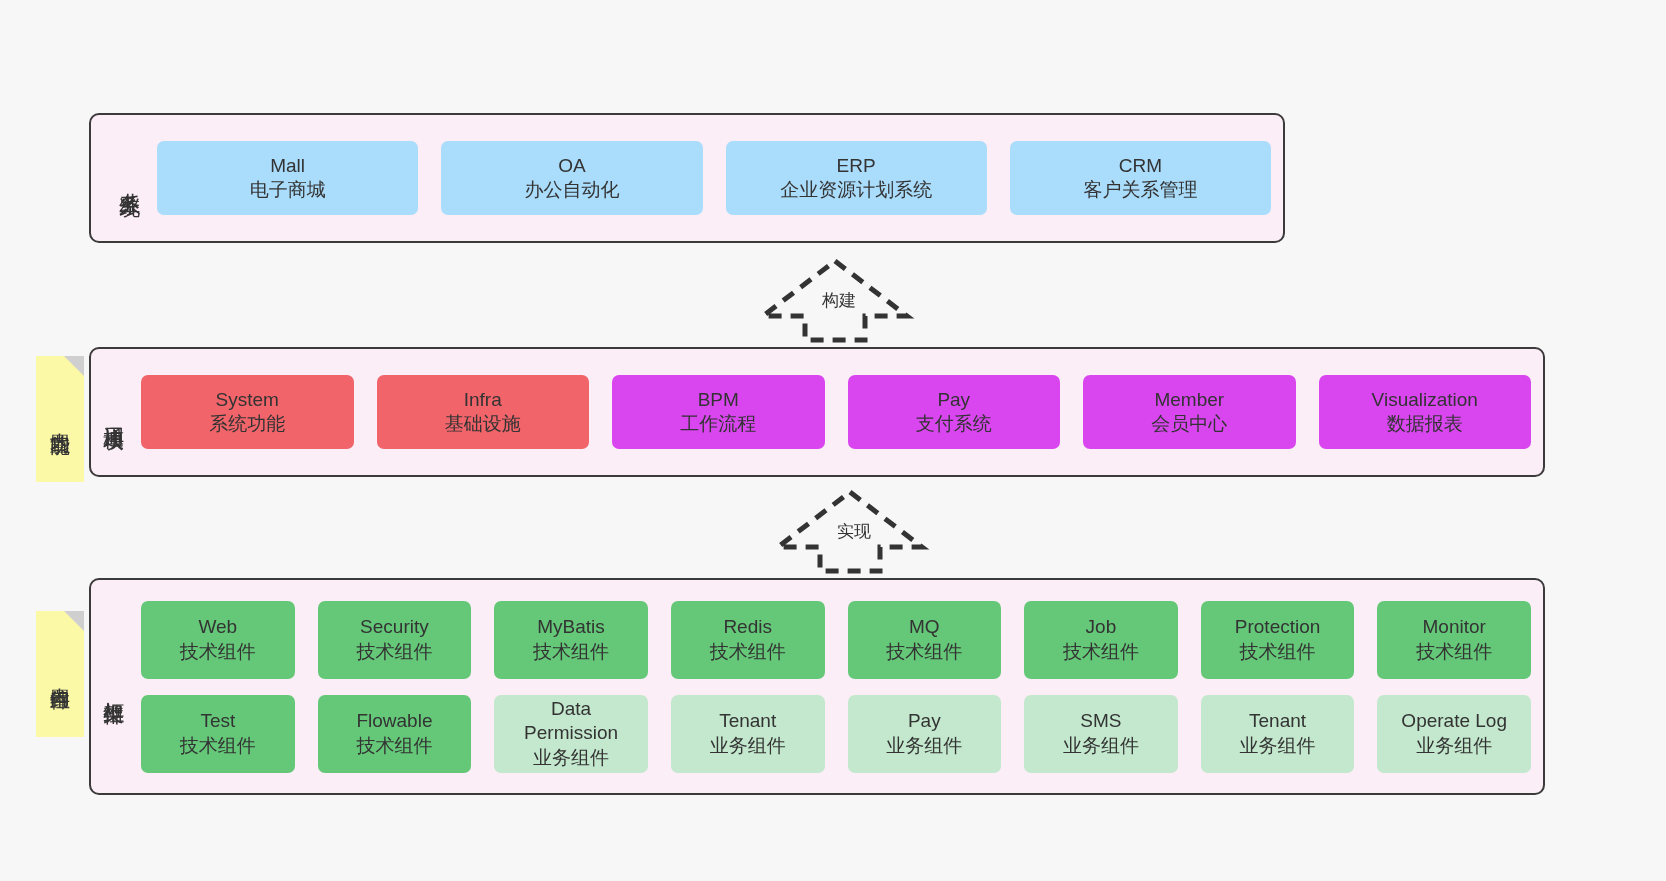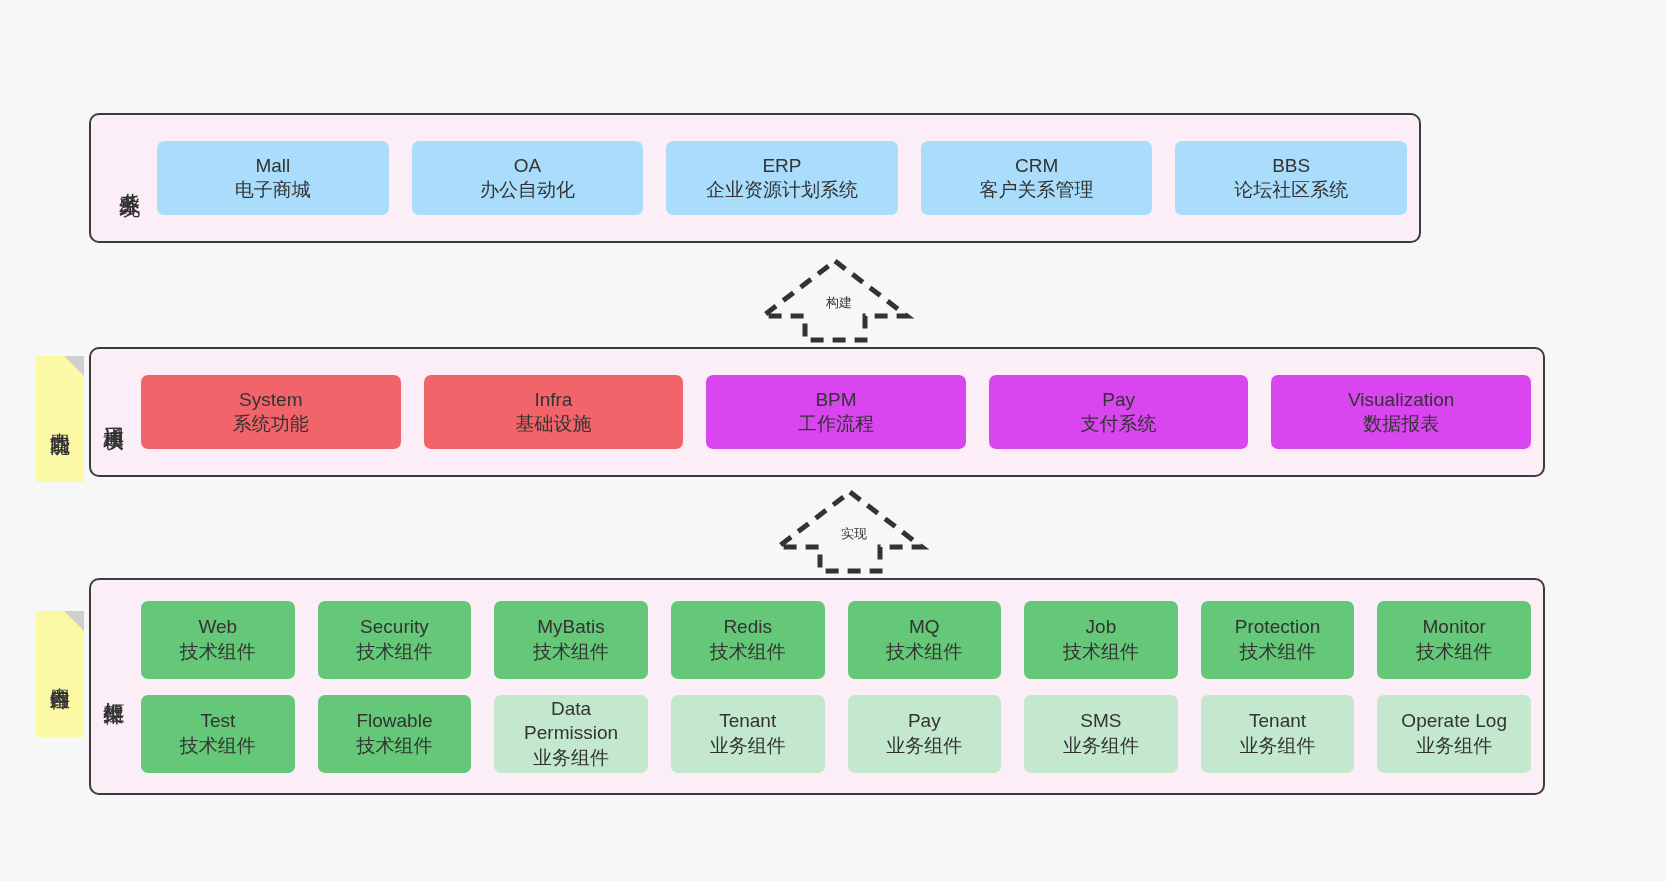--- a/index.html
+++ b/index.html
@@ -83,7 +83,7 @@
   .green-light { background: #c3e8cd; }
 
   
-  #layer-business { left: 89px;  top: 113px; width: 1332px; height: 130px; padding-left: 16px; }
+  #layer-business { left: 89px;  top: 113px; width: 1196px; height: 130px; padding-left: 16px; }
   #layer-business .card { height: 74px; }
 
   #layer-common   { left: 89px;  top: 347px; width: 1456px; height: 130px; }

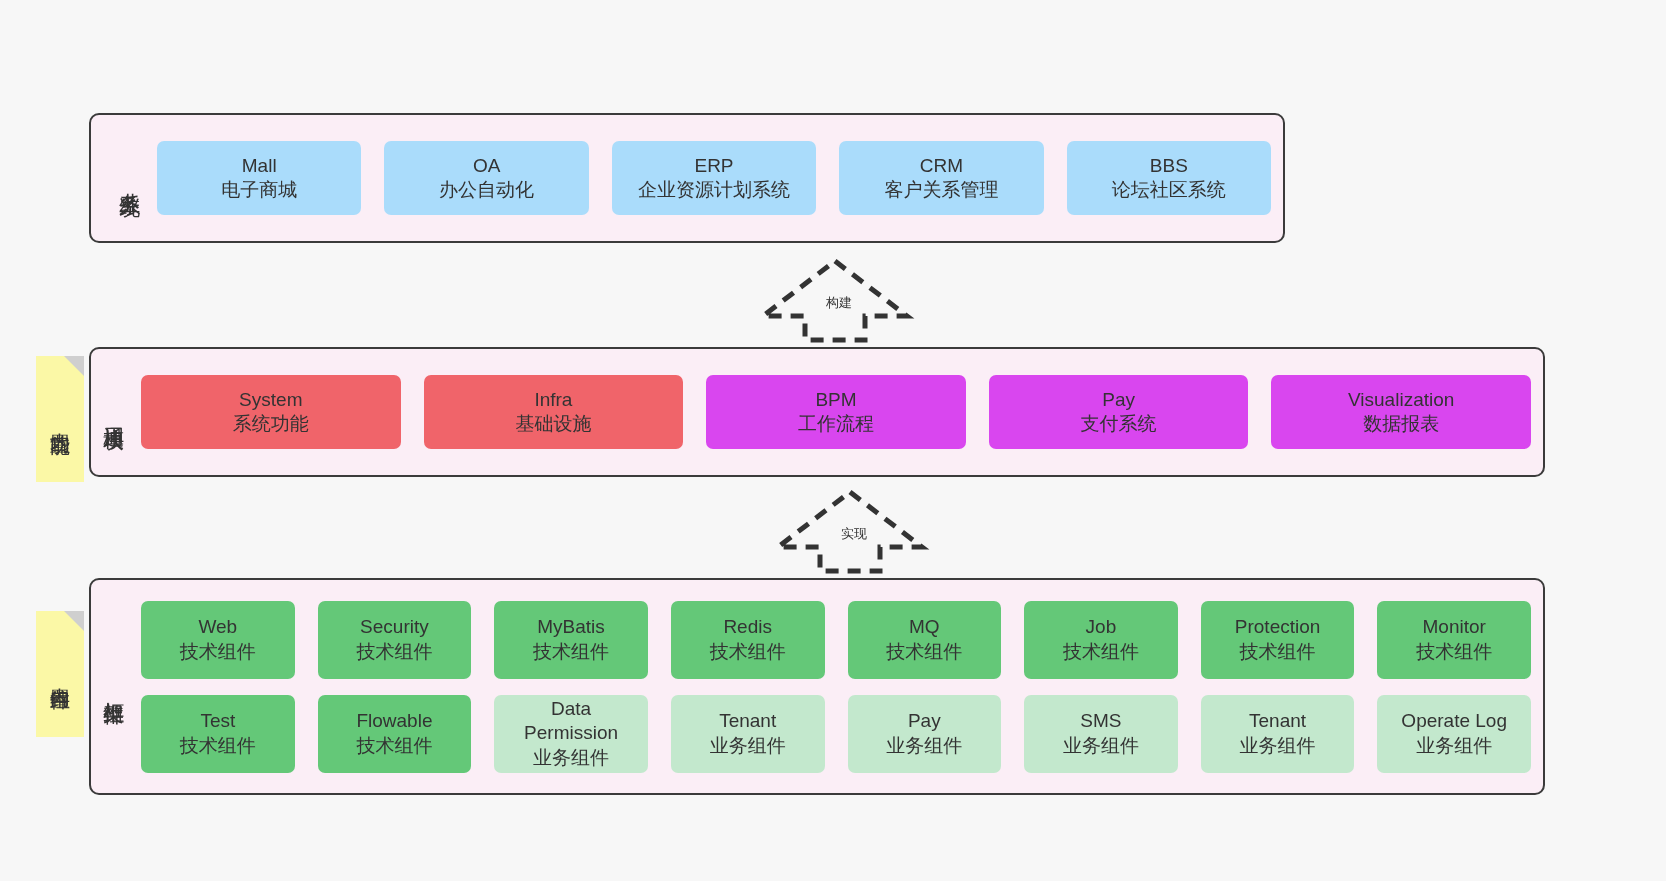--- a/index.html
+++ b/index.html
@@ -162,10 +162,6 @@
         <span class="en">CRM</span>
         <span class="cn">客户关系管理</span>
       </div>
-      <div class="card blue">
-        <span class="en">BBS</span>
-        <span class="cn">论坛社区系统</span>
-      </div>
     </div>
   </div>
 </div>

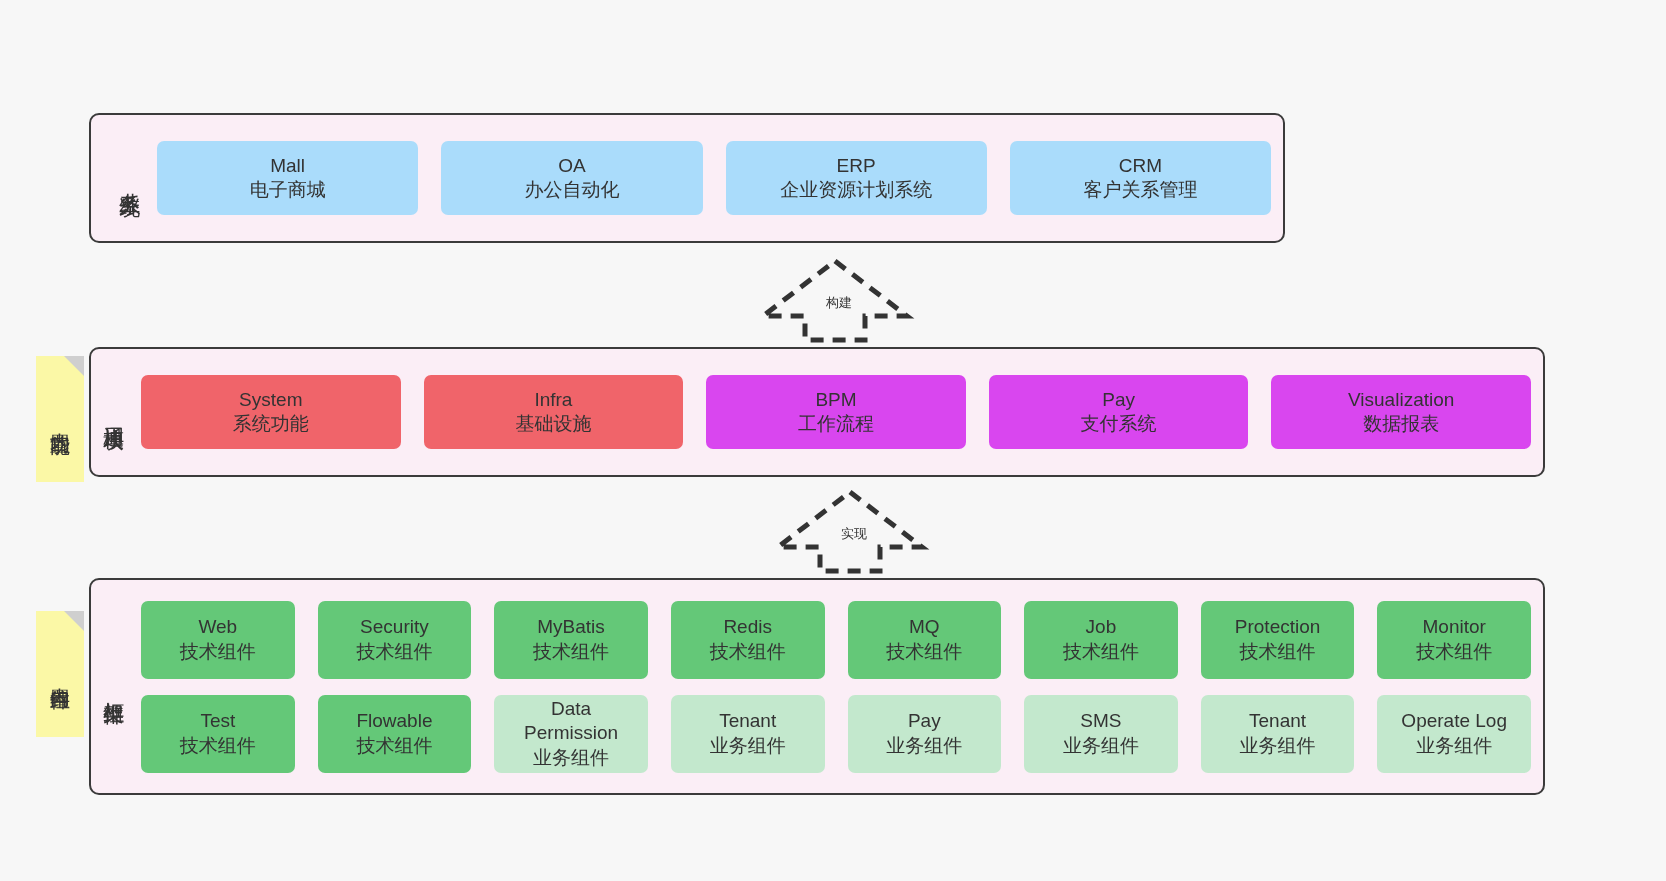--- a/index.html
+++ b/index.html
@@ -130,7 +130,7 @@
     left: 0; right: 0;
     bottom: 12px;
     text-align: center;
-    font-size: 13px;
+    font-size: 17px;
     color: #333333;
     background: transparent;
   }

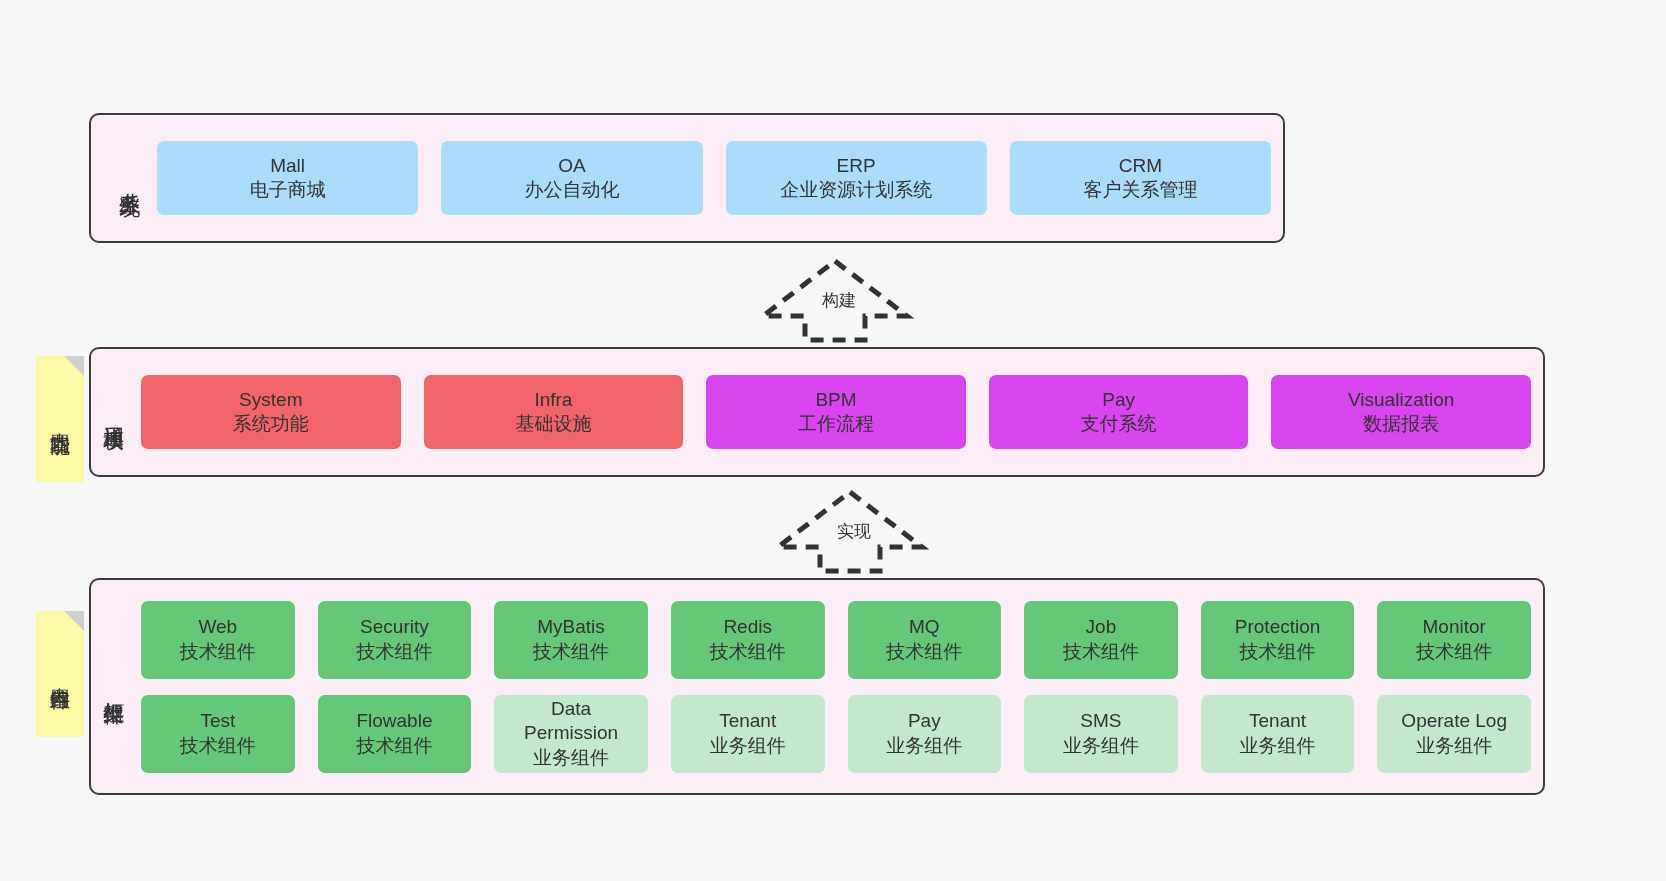--- a/index.html
+++ b/index.html
@@ -199,6 +199,10 @@
         <span class="cn">支付系统</span>
       </div>
       <div class="card red-light">
+        <span class="en">Member</span>
+        <span class="cn">会员中心</span>
+      </div>
+      <div class="card red-light">
         <span class="en">Visualization</span>
         <span class="cn">数据报表</span>
       </div>

